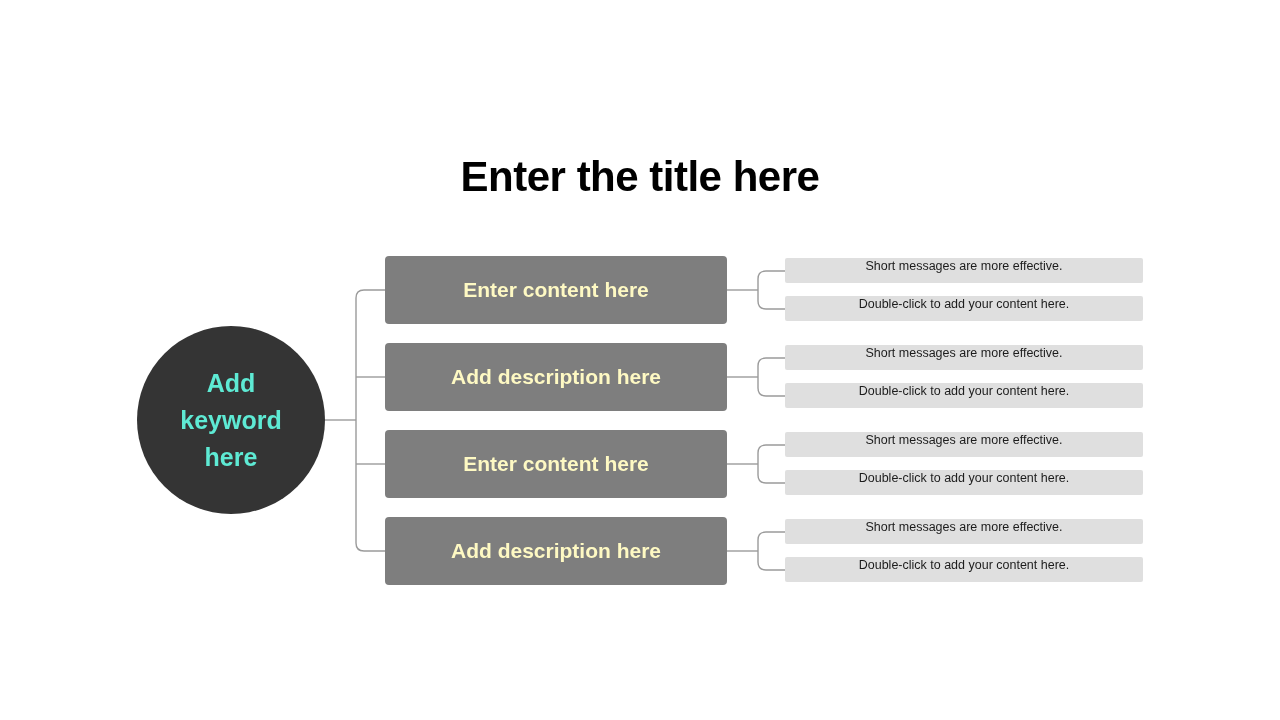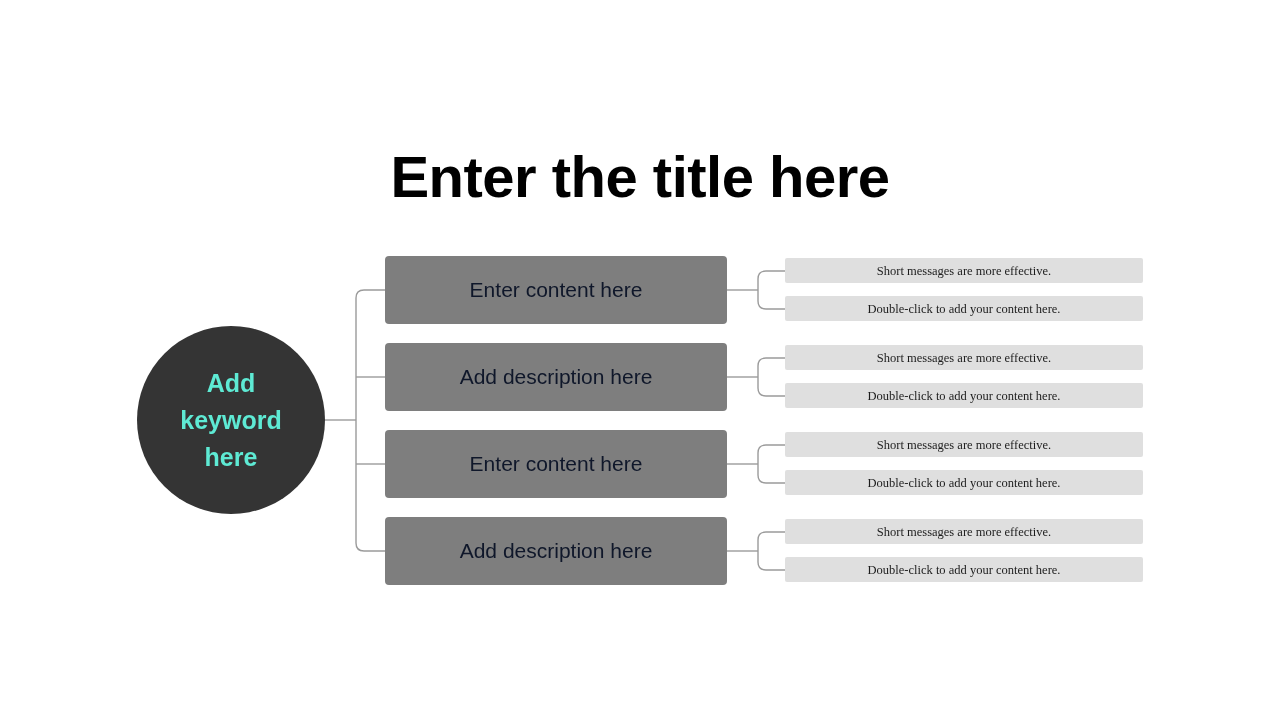--- a/index.html
+++ b/index.html
@@ -31,7 +31,7 @@
     top: 142px;
     width: 1280px;
     text-align: center;
-    font-size: 58px;
+    font-size: 42px;
     font-weight: 700;
     letter-spacing: -0.5px;
     color: #000000;

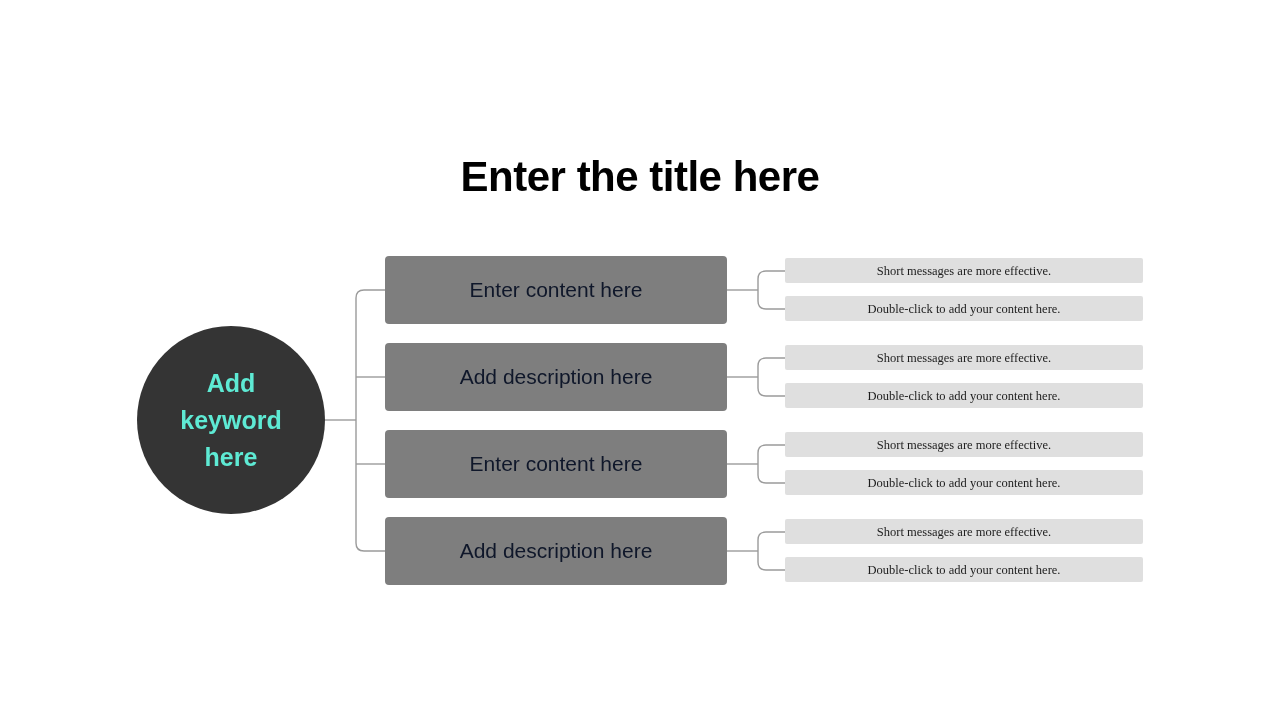--- a/index.html
+++ b/index.html
@@ -110,11 +110,9 @@
     background: #dfdfdf;
     border-radius: 2px;
     display: flex;
-    align-items: center;
     justify-content: center;
     box-sizing: border-box;
     padding: 0 8px;
-    font-family: Liberation Serif, serif;
   }
   .leaf-label {
     color: #1c1c1c;

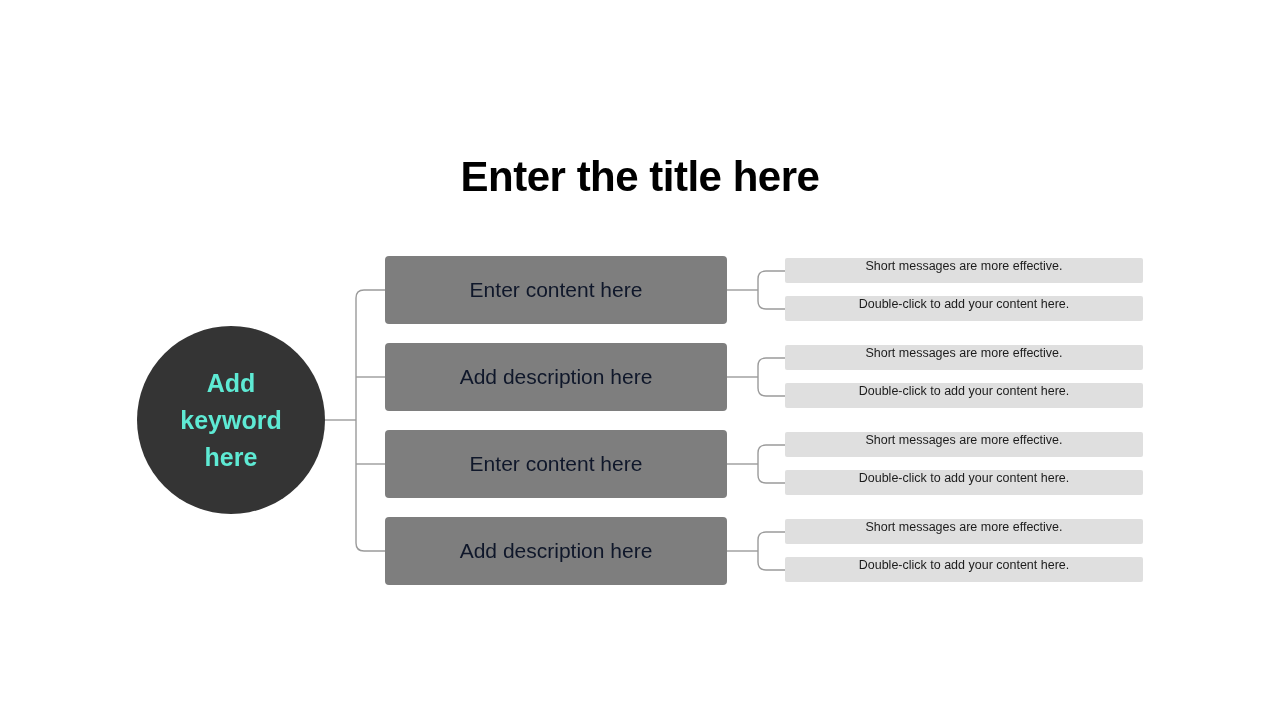--- a/index.html
+++ b/index.html
@@ -93,9 +93,9 @@
     padding: 0 14px;
   }
   .branch-label {
-    color: #0f172a;
+    color: #fef9c3;
     font-size: 21px;
-    font-weight: 400;
+    font-weight: 700;
     line-height: 26px;
     text-align: center;
     white-space: nowrap;

